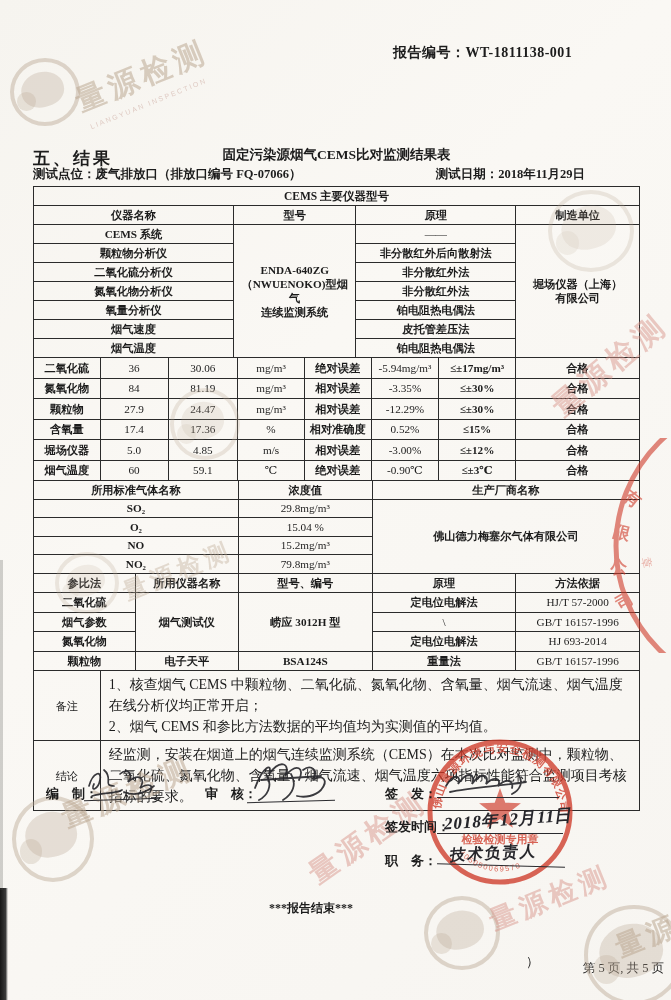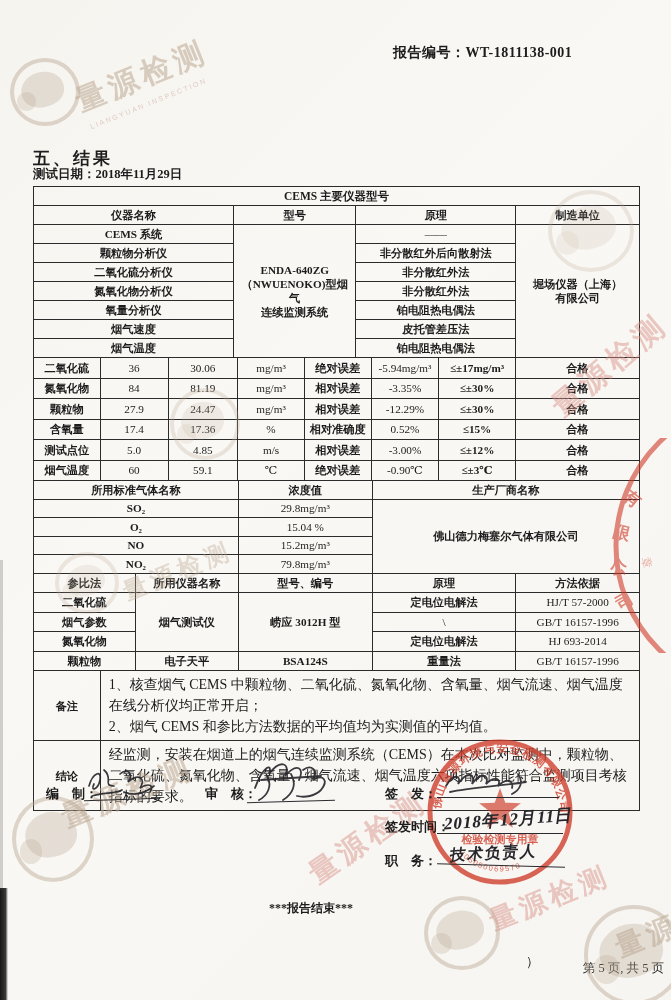--- a/index.html
+++ b/index.html
@@ -78,6 +78,7 @@
     <span>报告编号：</span><span>WT-1811138-001</span>
   </div>
   <div class="abs sec-title">五、结果</div>
+  <div class="abs doc-title">固定污染源烟气CEMS比对监测结果表</div>
   <div class="abs meta">
     <span class="date"><span>测试日期：</span><span>2018年11月29日</span></span>
   </div>

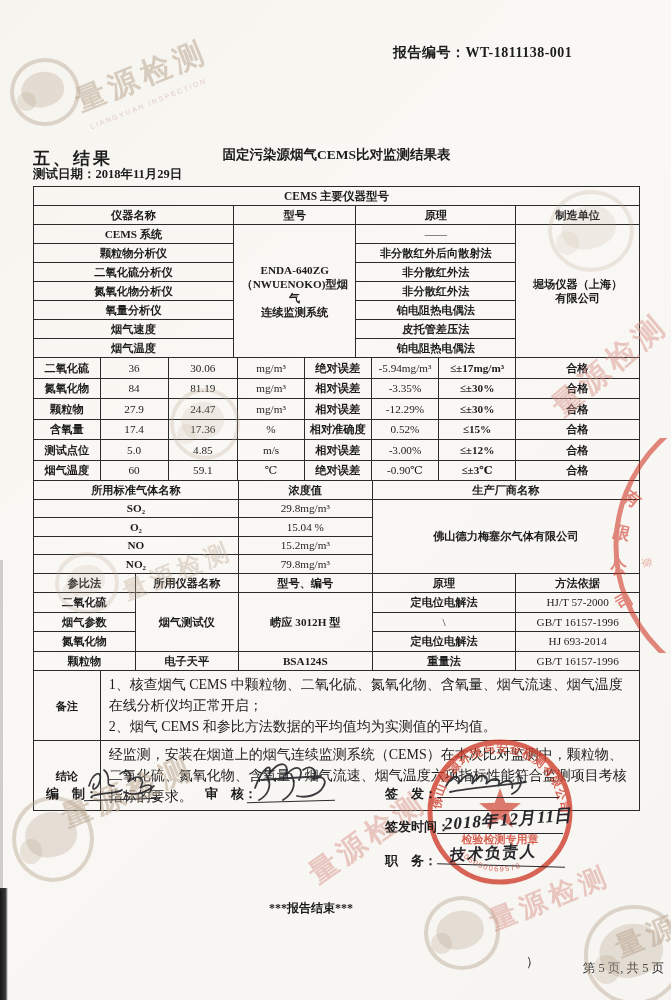--- a/index.html
+++ b/index.html
@@ -80,6 +80,7 @@
   <div class="abs sec-title">五、结果</div>
   <div class="abs doc-title">固定污染源烟气CEMS比对监测结果表</div>
   <div class="abs meta">
+    <span><span>测试点位：</span><span>废气排放口（排放口编号 FQ-07066）</span></span>
     <span class="date"><span>测试日期：</span><span>2018年11月29日</span></span>
   </div>
 

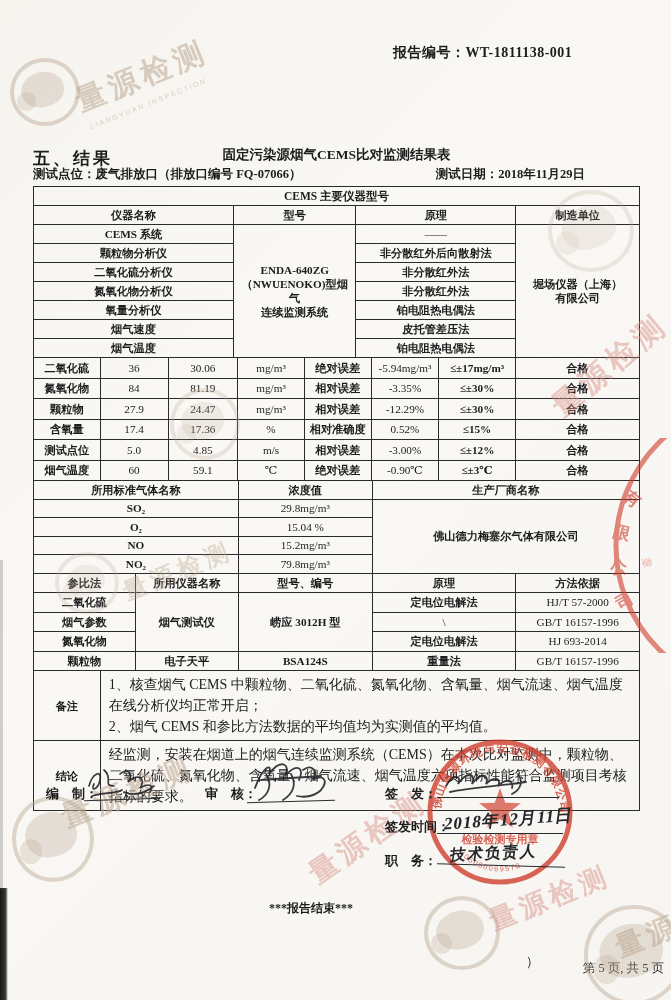--- a/index.html
+++ b/index.html
@@ -192,7 +192,7 @@
             <td class="b">合格</td>
       </tr>
       <tr>
-        <td class="b">测试点位</td>
+        <td class="b">堀场仪器</td>
             <td>5.0</td>
             <td>4.85</td>
             <td>m/s</td>

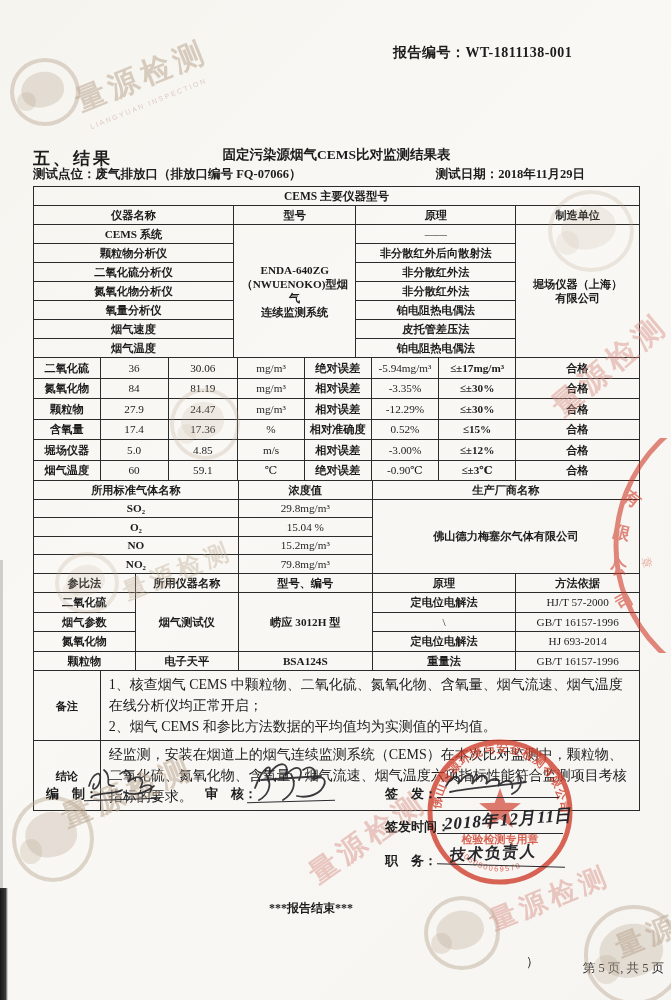--- a/index.html
+++ b/index.html
@@ -25,7 +25,7 @@
   .tm td{height:16.5px;}
   .pl{white-space:pre-line;}
   .note td{height:auto;}
-  .note .lbl{font-weight:700;}
+  .note .lbl{font-weight:400;}
   .note .txt{text-align:left;padding:3px 8px;font-size:14px;line-height:1.5;}
   
   .sig-label{position:absolute;font-size:13px;font-weight:600;z-index:7;}

